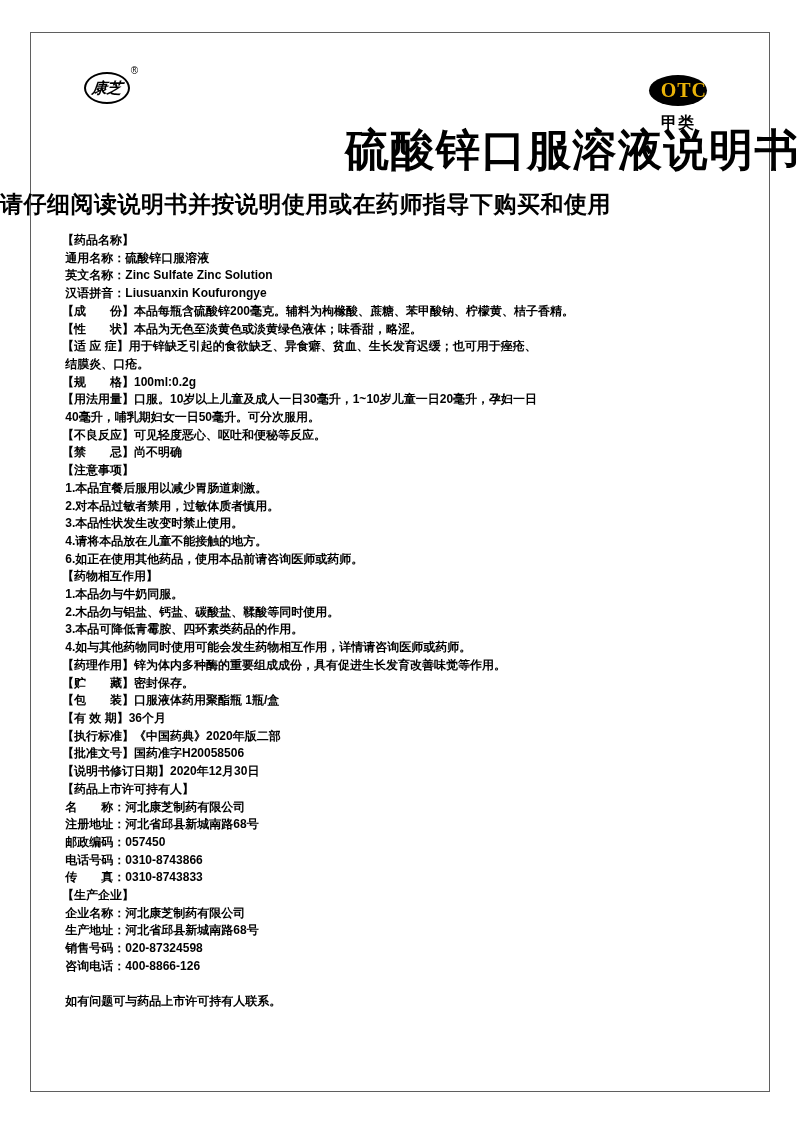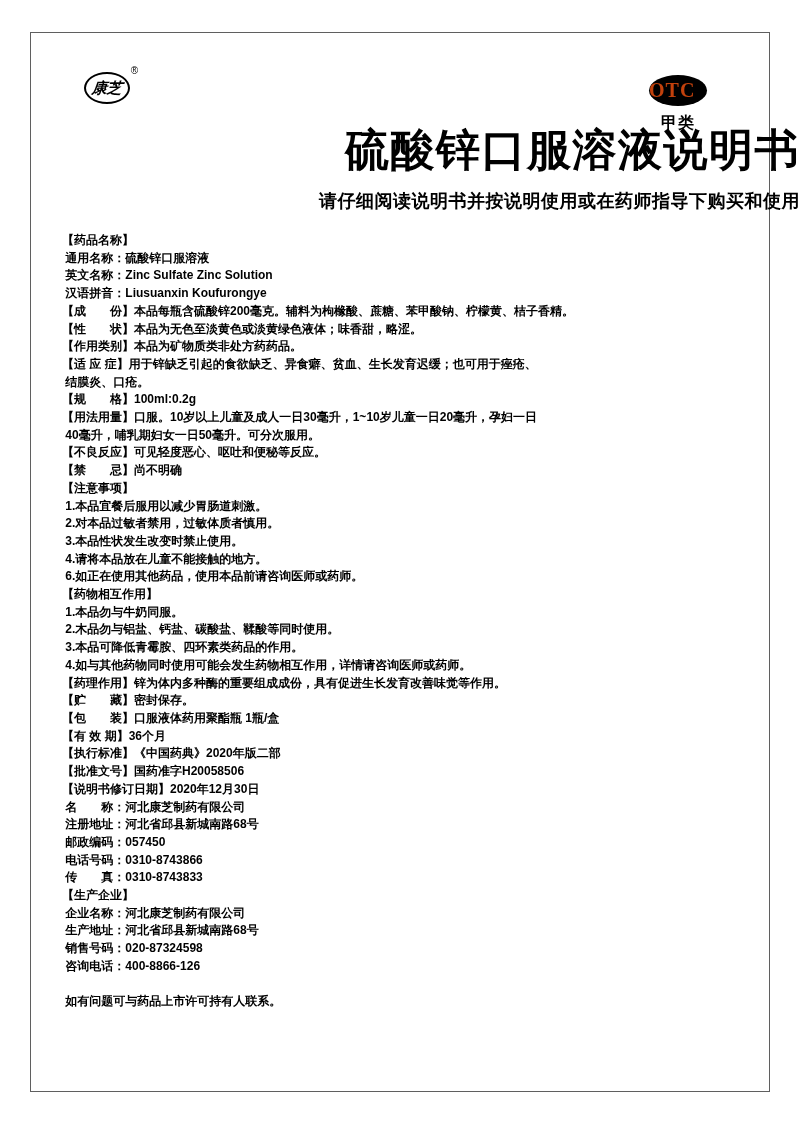--- a/index.html
+++ b/index.html
@@ -44,10 +44,10 @@
   .otc-oval{
     width:58px;height:31px;
     background:#000;border-radius:50%;
-    color:#c2410c;
+    color:#eab308;
     font-family:"Liberation Serif","DejaVu Serif",serif;
     font-weight:bold;font-size:20px;line-height:31px;
-    text-align:left;letter-spacing:1px;
+    text-align:right;letter-spacing:1px;
   }
   .otc-class{
     margin-top:7px;

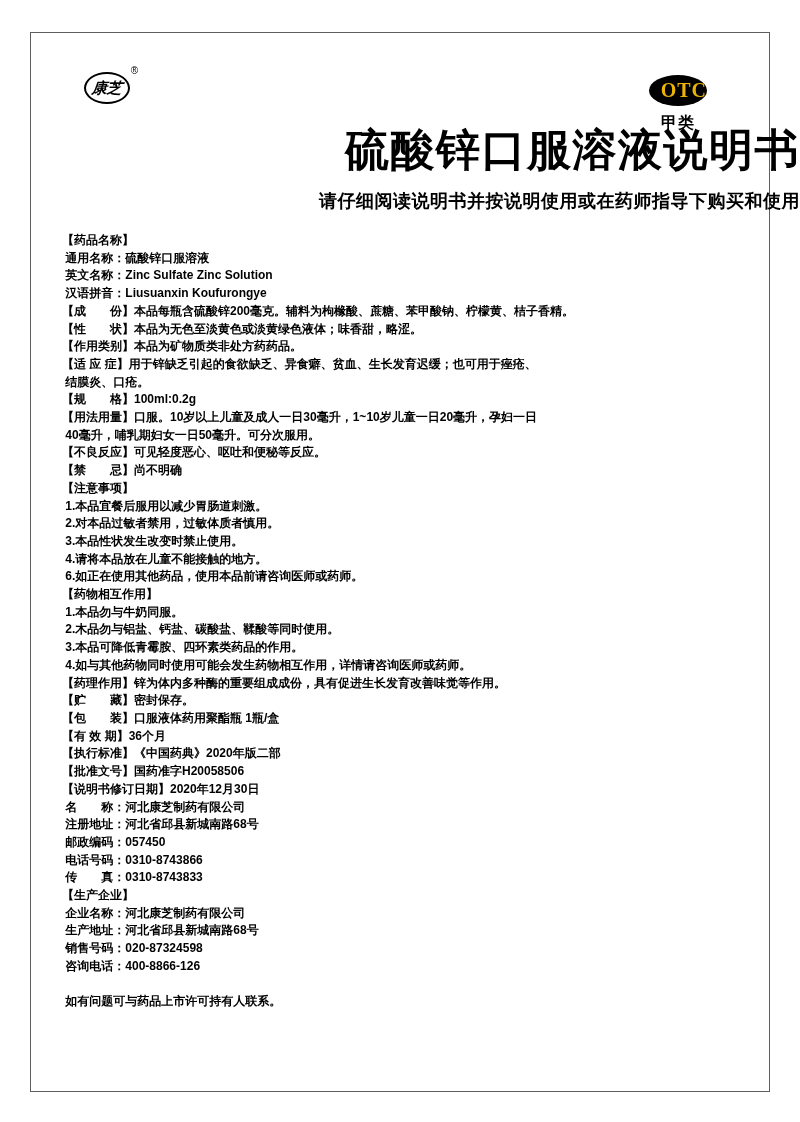--- a/index.html
+++ b/index.html
@@ -62,8 +62,8 @@
   }
   .subtitle{
     position:absolute;left:0;right:0;top:189px;
-    text-align:right;
-    font-size:18px;font-weight:bold;letter-spacing:0.5px;
+    text-align:left;
+    font-size:23px;font-weight:bold;letter-spacing:0.5px;
   }
   
   .doc-body{

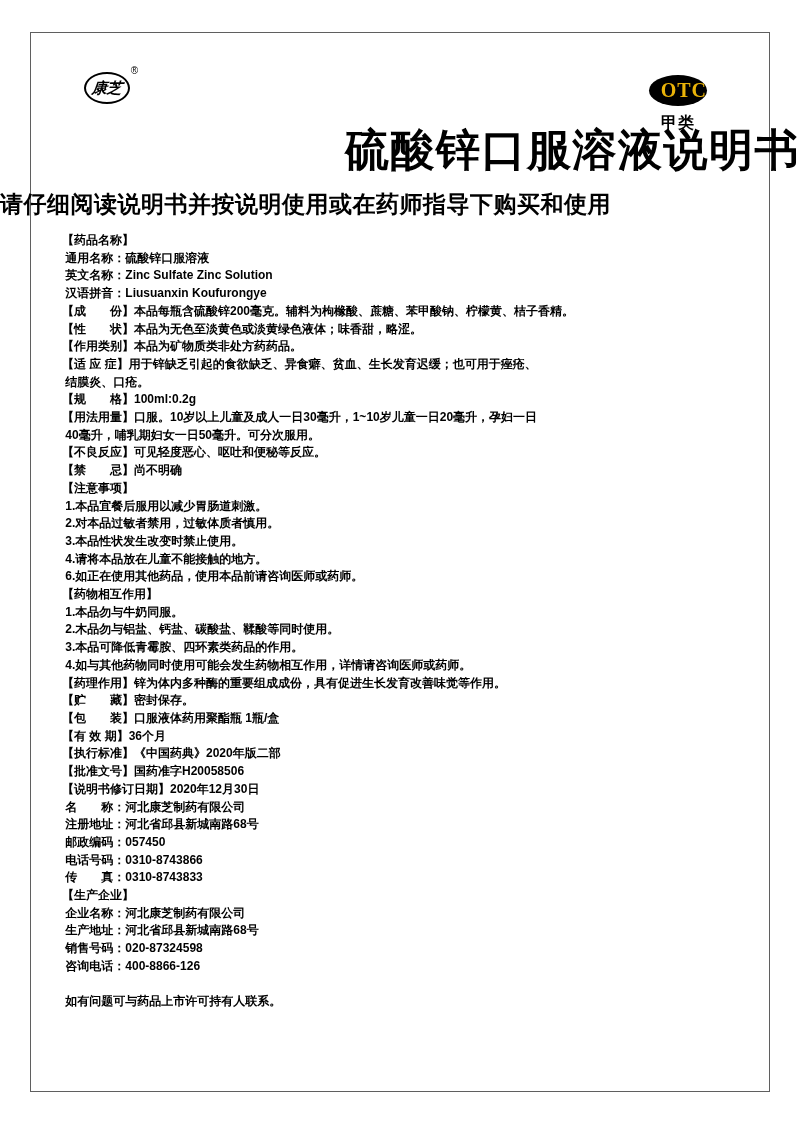--- a/index.html
+++ b/index.html
@@ -105,7 +105,6 @@
       <div class="line"> 汉语拼音：Liusuanxin Koufurongye</div>
       <div class="line">【成　　份】本品每瓶含硫酸锌200毫克。辅料为枸橼酸、蔗糖、苯甲酸钠、柠檬黄、桔子香精。</div>
       <div class="line">【性　　状】本品为无色至淡黄色或淡黄绿色液体；味香甜，略涩。</div>
-      <div class="line">【作用类别】本品为矿物质类非处方药药品。</div>
       <div class="line">【适 应 症】用于锌缺乏引起的食欲缺乏、异食癖、贫血、生长发育迟缓；也可用于痤疮、</div>
       <div class="line"> 结膜炎、口疮。</div>
       <div class="line">【规　　格】100ml:0.2g</div>

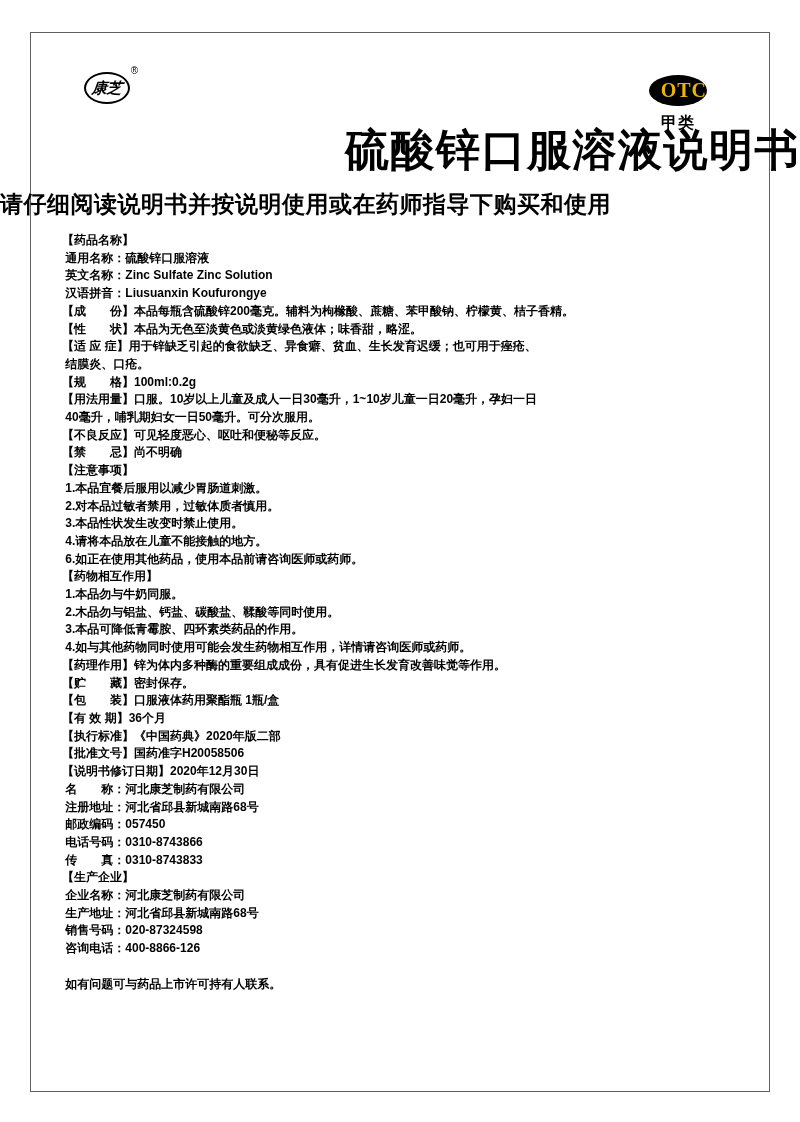--- a/index.html
+++ b/index.html
@@ -130,6 +130,7 @@
       <div class="line">【执行标准】《中国药典》2020年版二部</div>
       <div class="line">【批准文号】国药准字H20058506</div>
       <div class="line">【说明书修订日期】2020年12月30日</div>
+      <div class="line">【药品上市许可持有人】</div>
       <div class="line"> 名　　称：河北康芝制药有限公司</div>
       <div class="line"> 注册地址：河北省邱县新城南路68号</div>
       <div class="line"> 邮政编码：057450</div>

